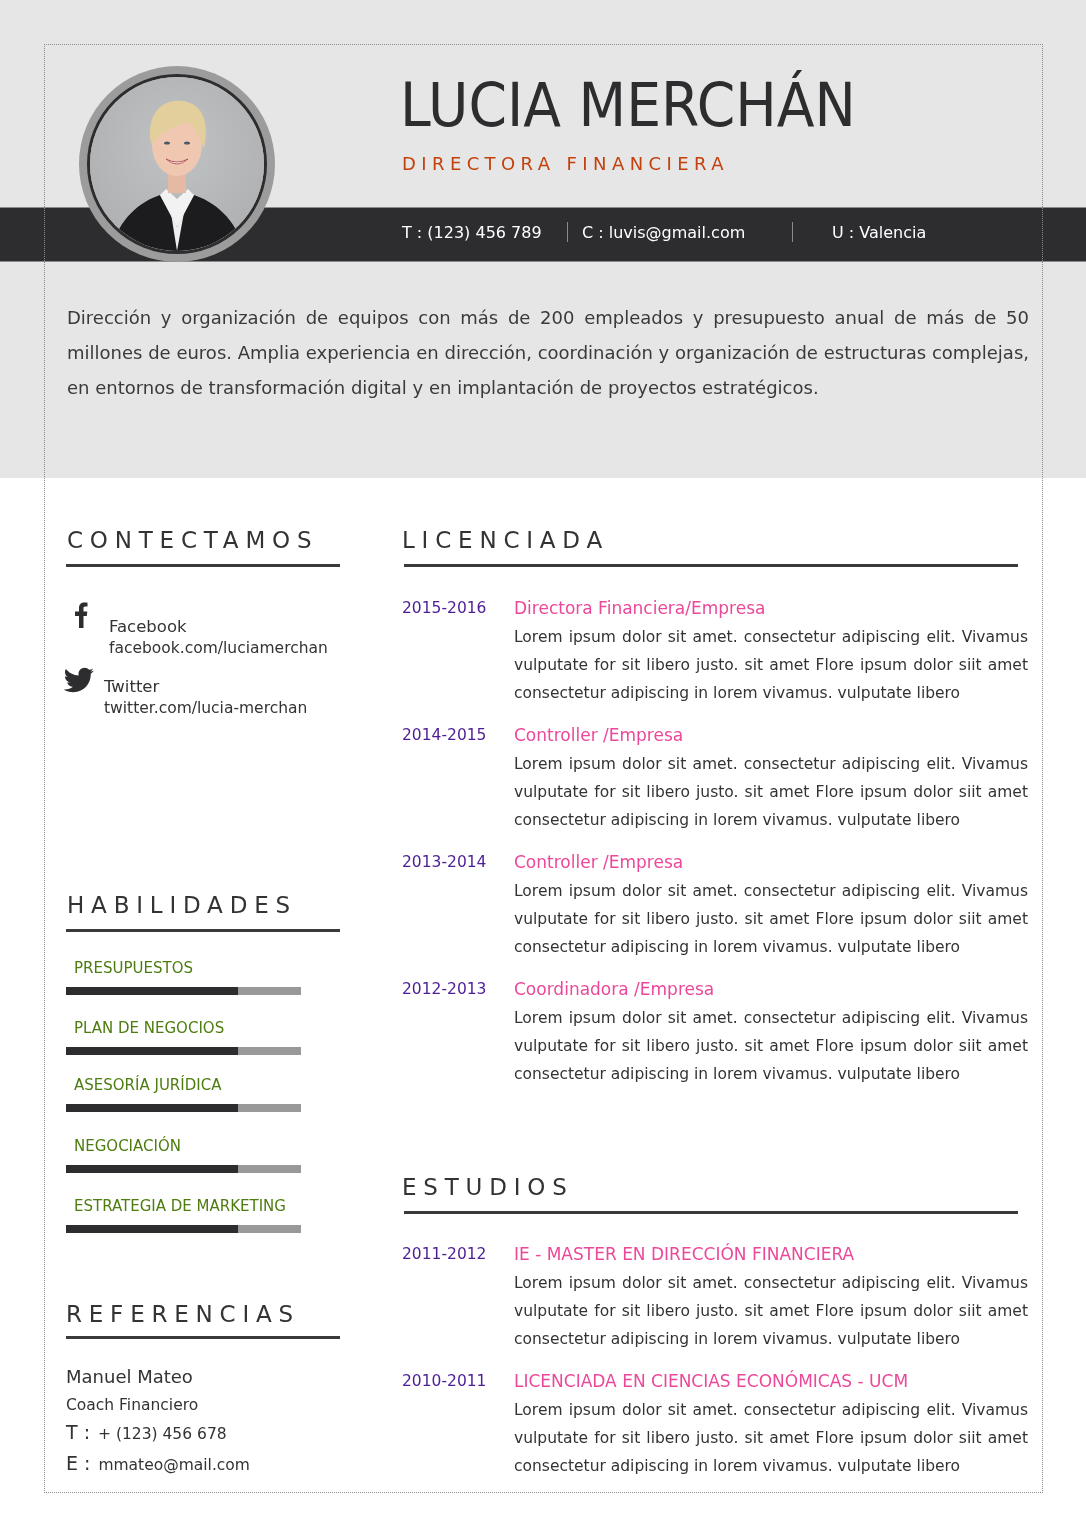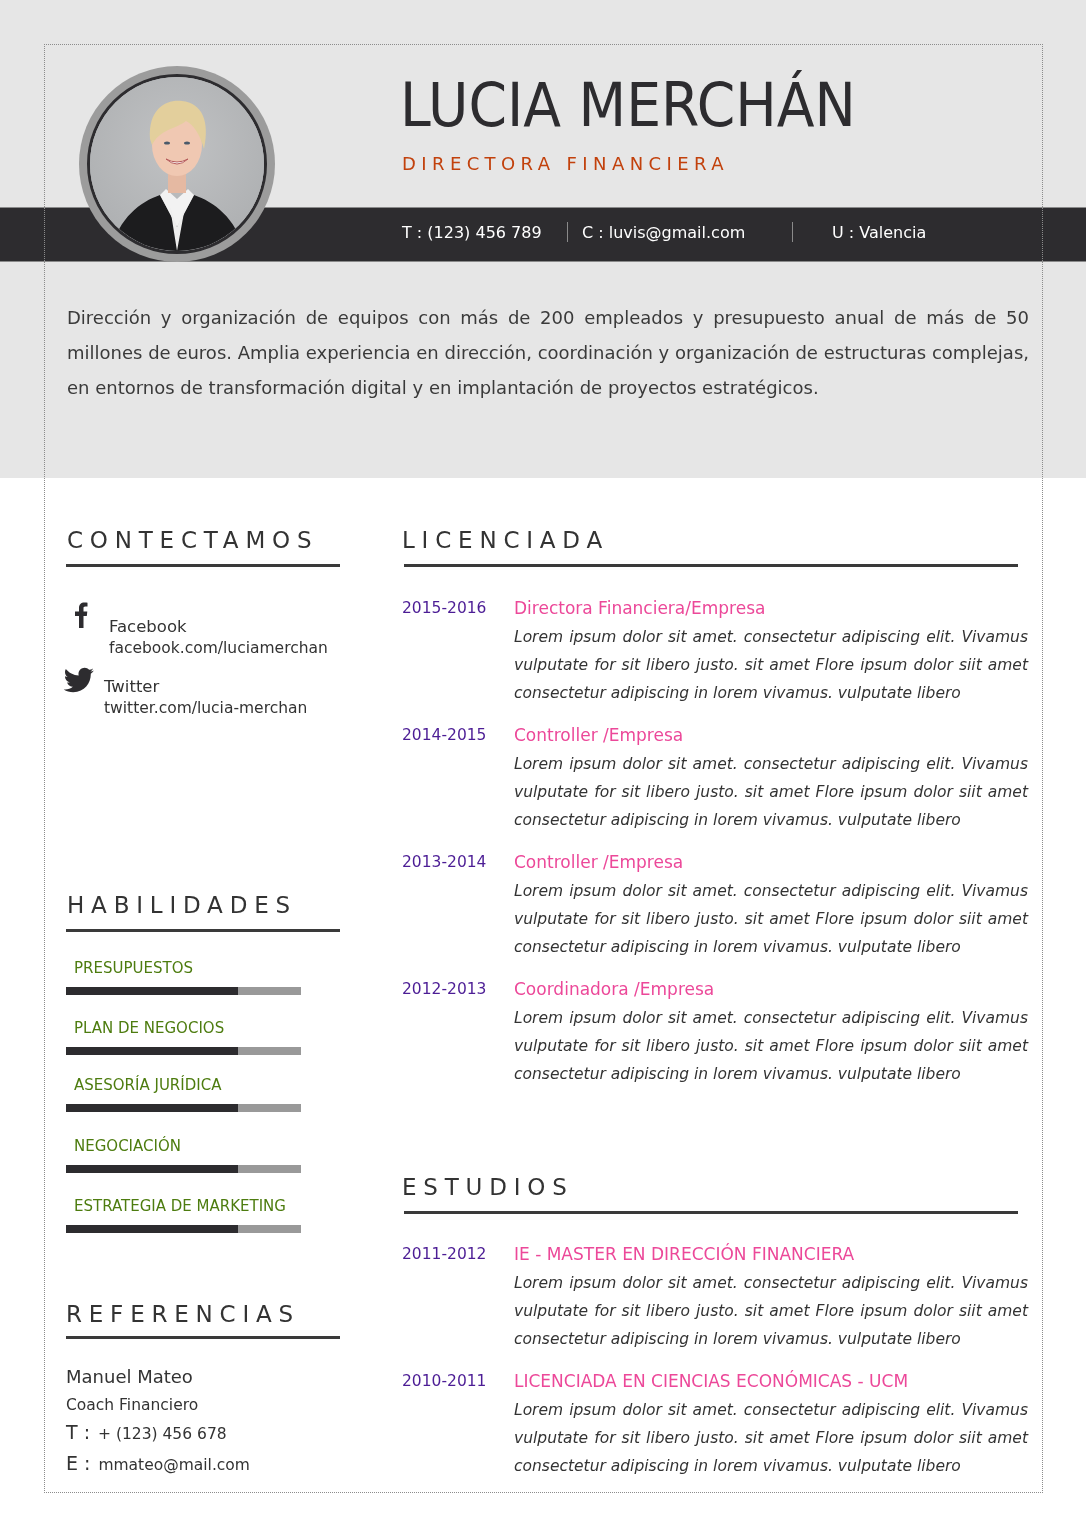--- a/index.html
+++ b/index.html
@@ -45,7 +45,7 @@
   .entry { position: absolute; left: 402px; width: 626px; }
   .entry .e-date { position: absolute; left: 0; top: 0; font-size: 15.5px; color: #4c1d95; line-height: 22px; text-align: center; }
   .entry .e-title { position: absolute; left: 112px; top: 0; font-size: 17px; color: #ec4899; line-height: 22px; white-space: nowrap; }
-  .entry .e-desc { position: absolute; left: 112px; top: 26px; width: 514px; font-size: 15.5px; color: #333; line-height: 28px; text-align: justify; font-style: italic; }
+  .entry .e-desc { position: absolute; left: 112px; top: 26px; width: 514px; font-size: 15.5px; color: #333; line-height: 28px; text-align: justify; }
 </style>
 </head>
 <body>

